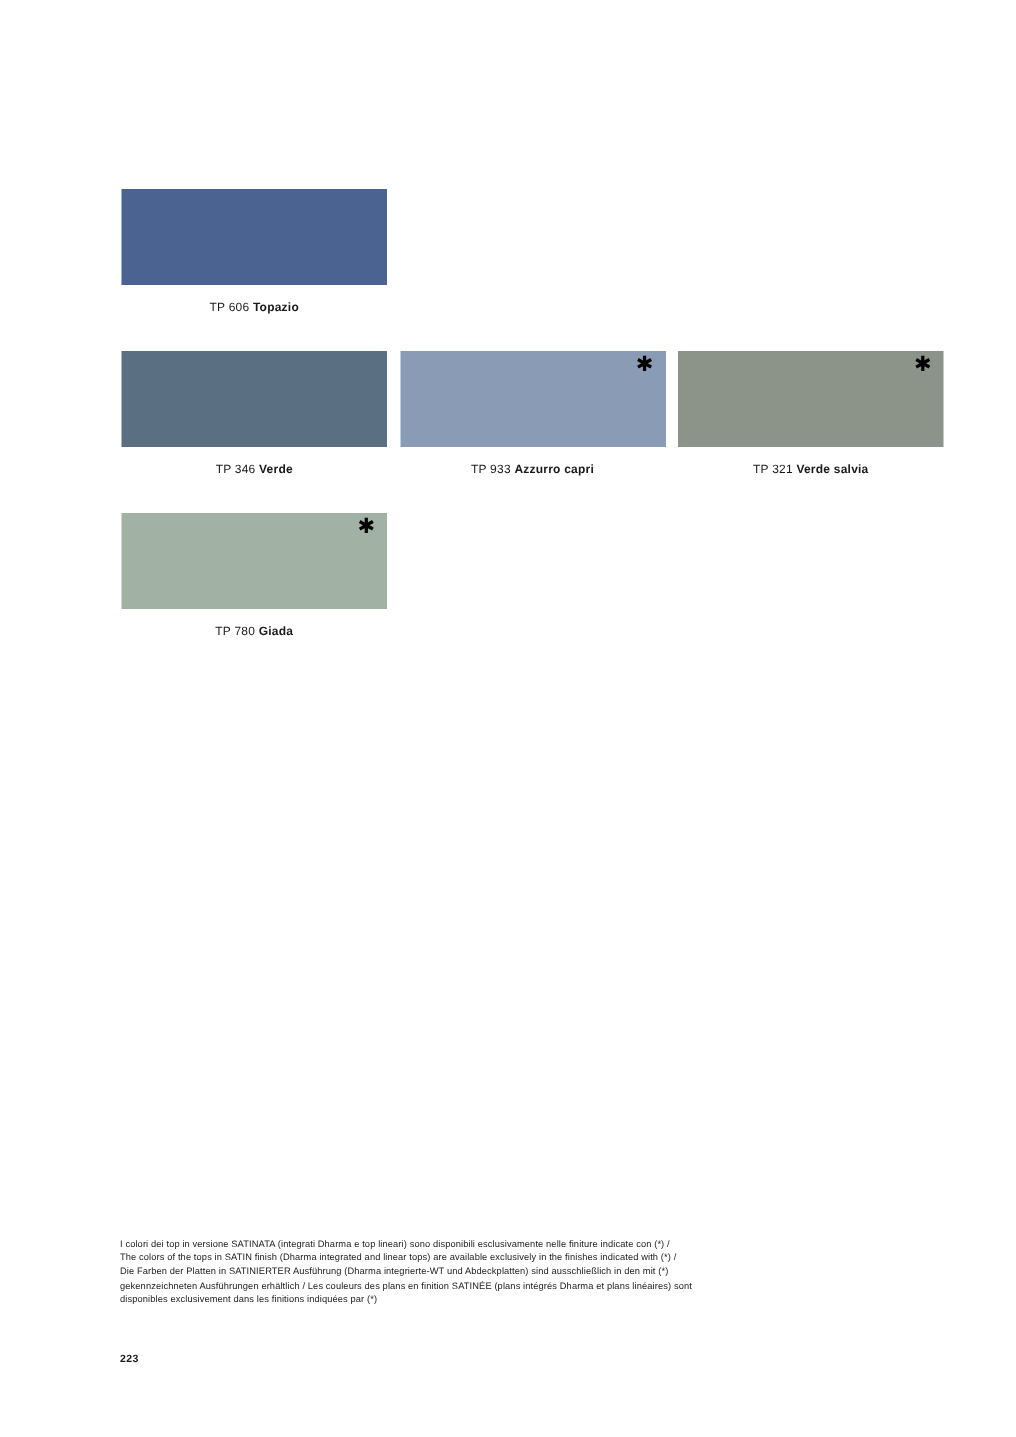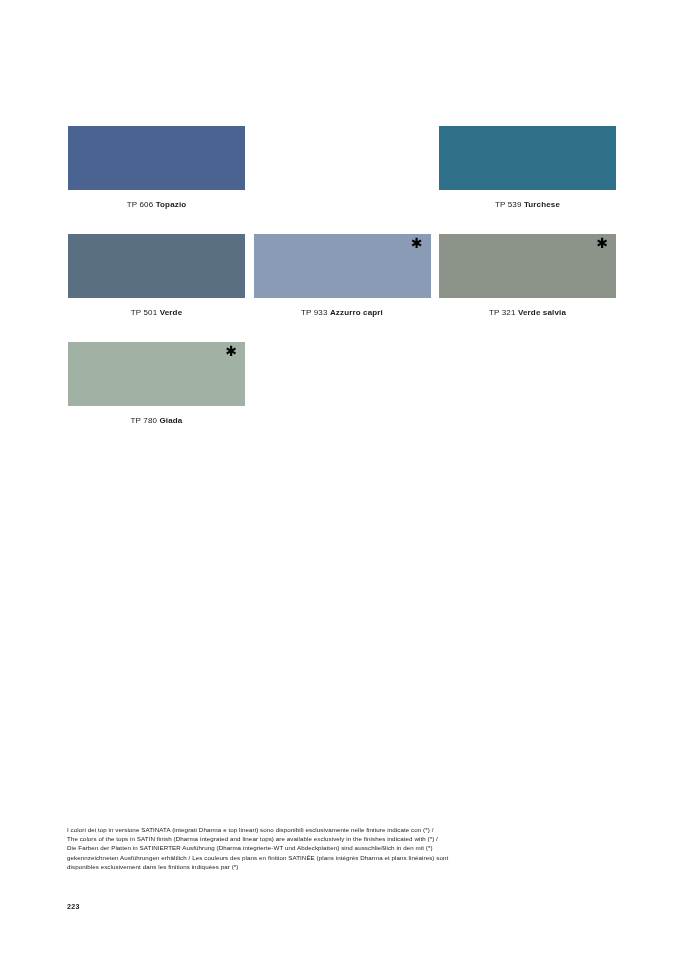--- a/index.html
+++ b/index.html
@@ -18,7 +18,7 @@
 
   .page {
     position: absolute;
-    left: 3px;
+    left: 16px;
     top: 0;
     width: 540px;
     height: 958px;

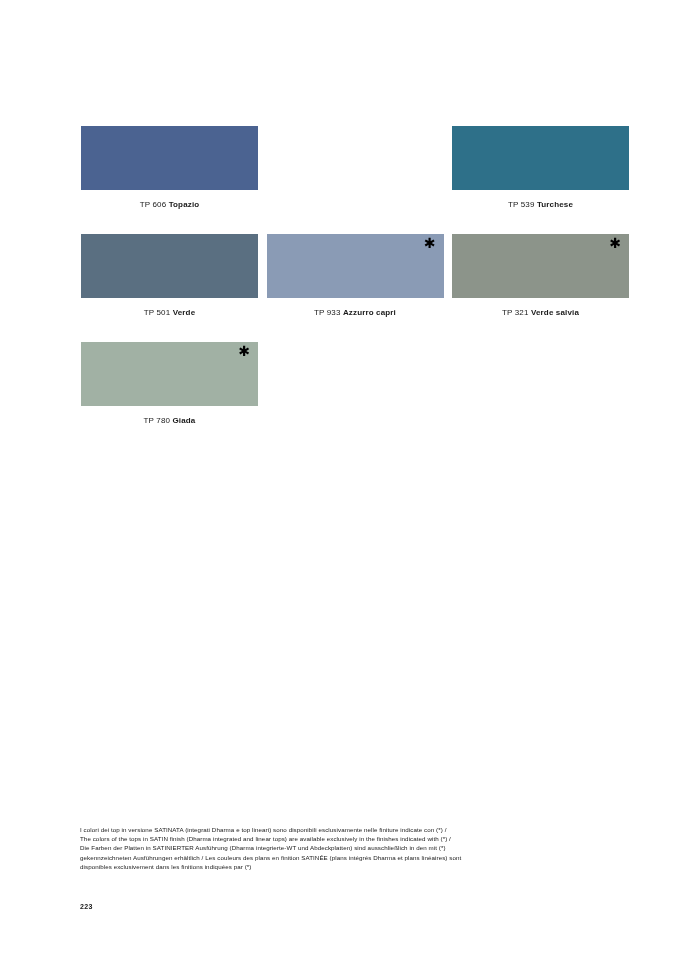--- a/index.html
+++ b/index.html
@@ -121,15 +121,6 @@
           <span class="name">Topazio</span>
         </div>
       </div>
-      <div class="swatch-cell">
-        <div class="swatch-chip" style="background-color: rgb(46, 112, 137);">
-          <span class="swatch-star"></span>
-        </div>
-        <div class="swatch-caption">
-          <span class="code">TP 539</span>
-          <span class="name">Turchese</span>
-        </div>
-      </div>
     </div>
 
     <div class="swatch-row">

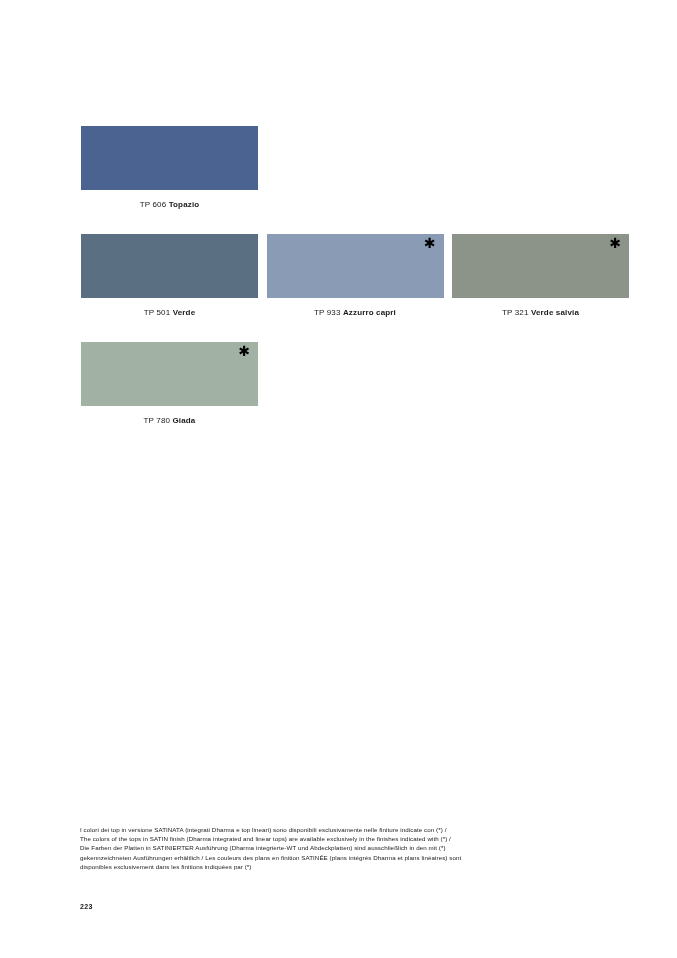--- a/index.html
+++ b/index.html
@@ -129,7 +129,7 @@
           <span class="swatch-star"></span>
         </div>
         <div class="swatch-caption">
-          <span class="code">TP 501</span>
+          <span class="code">TP 346</span>
           <span class="name">Verde</span>
         </div>
       </div>

